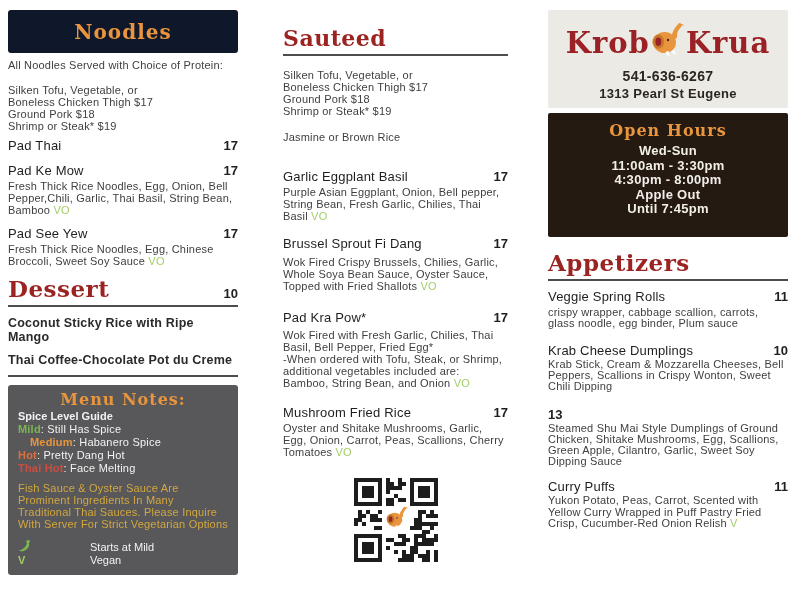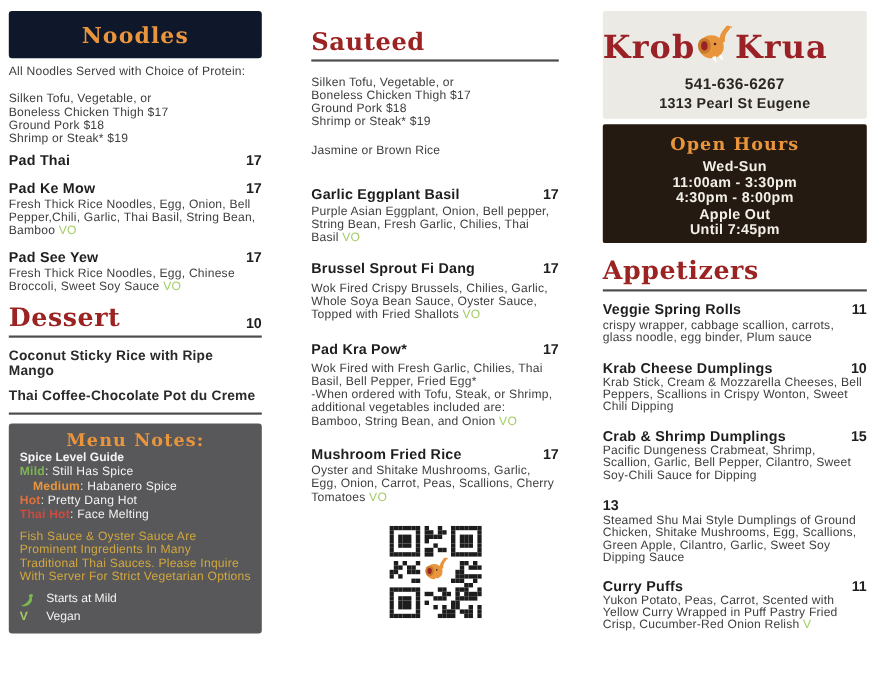--- a/index.html
+++ b/index.html
@@ -62,7 +62,7 @@
 
   
   .logo-box{background:#eceae5;border-radius:2px;margin-top:10px;height:98px;text-align:center;}
-  .logo-row{display:flex;align-items:center;justify-content:flex-start;padding-top:12px;}
+  .logo-row{display:flex;align-items:center;justify-content:center;padding-top:12px;}
   .logo-word{font-family:"DejaVu Serif", serif;font-weight:bold;font-size:29px;
     color:#9a2227;letter-spacing:1px;line-height:30px;}
   .logo-elephant{width:46px;height:42px;margin:0 -5px;position:relative;top:-3px;}

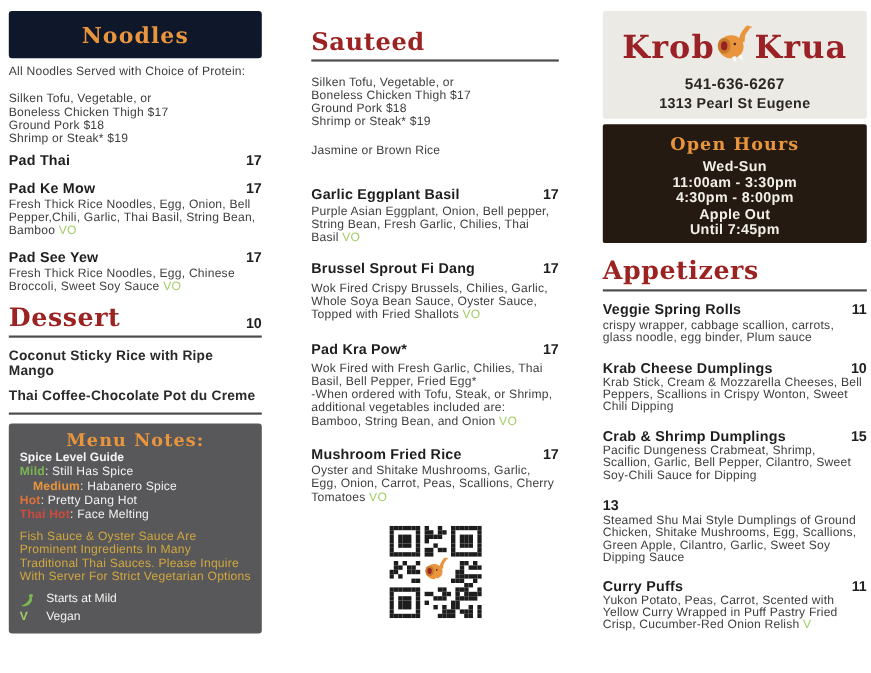--- a/index.html
+++ b/index.html
@@ -70,7 +70,7 @@
   .address{font-weight:bold;font-size:13px;color:#2b2622;margin-top:2px;letter-spacing:0.3px;}
 
   .hours-box{background:#241a11;border-radius:2px;margin-top:5px;text-align:center;
-    padding:9px 0 4px;color:#f2efe9;}
+    padding:9px 0 20px;color:#f2efe9;}
   .hours-title{font-family:"DejaVu Serif", serif;font-weight:bold;color:#e8953d;
     font-size:16px;letter-spacing:1px;line-height:18px;}
   .hours-lines{margin-top:4px;}

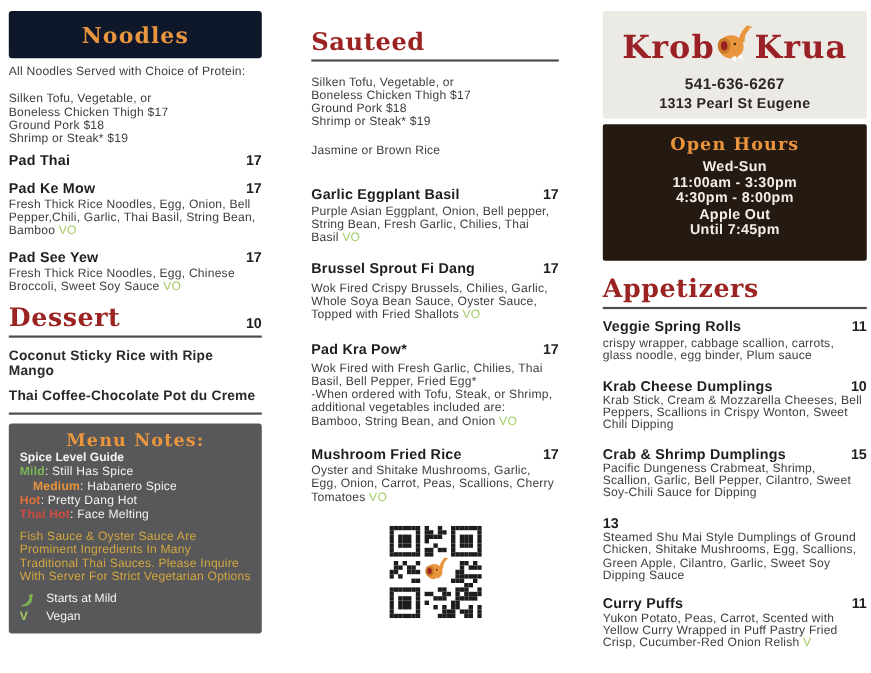--- a/index.html
+++ b/index.html
@@ -31,7 +31,7 @@
   
   .menu-item{margin-top:10px;}
   .item-head{display:flex;justify-content:space-between;align-items:flex-start;}
-  .item-name{font-weight:bold;font-size:13px;color:#1e1e1e;letter-spacing:0.2px;line-height:15px;}
+  .item-name{font-weight:normal;font-size:13px;color:#1e1e1e;letter-spacing:0.2px;line-height:15px;}
   .item-price{font-weight:bold;font-size:13px;color:#1e1e1e;line-height:15px;}
   .item-desc{margin-top:2px;white-space:pre-line;}
   .tag{color:#a3cd67;}

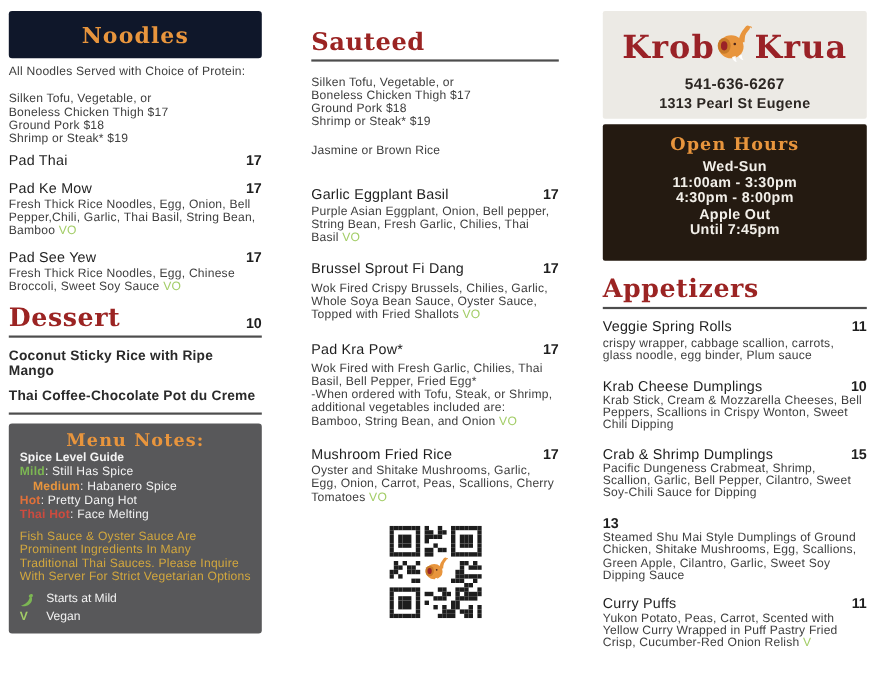--- a/index.html
+++ b/index.html
@@ -486,13 +486,6 @@
     <div class="body-txt item-desc"><span>Krab Stick, Cream &amp; Mozzarella Cheeses, Bell Peppers, Scallions in Crispy Wonton, Sweet Chili Dipping</span> <span class="tag"></span></div>
   </div>
 
-  <div class="menu-item">
-    <div class="item-head">
-      <span class="item-name">Crab &amp; Shrimp Dumplings</span>
-      <span class="item-price">15</span>
-    </div>
-    <div class="body-txt item-desc"><span>Pacific Dungeness Crabmeat, Shrimp, Scallion, Garlic, Bell Pepper, Cilantro, Sweet Soy-Chili Sauce for Dipping</span> <span class="tag"></span></div>
-  </div>
 
   <div class="menu-item" style="margin-top:14px">
     <div class="item-head">

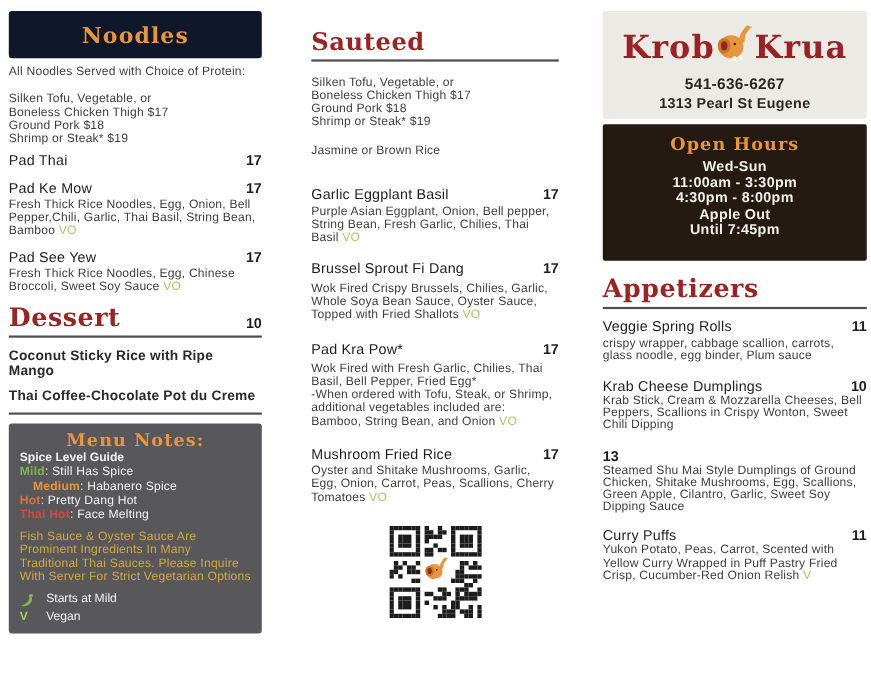--- a/index.html
+++ b/index.html
@@ -56,7 +56,7 @@
   .spice-title{font-weight:bold;line-height:13px;}
   .notes-gold{color:#d2a73e;margin-top:7px;line-height:12px;letter-spacing:0.2px;}
   .legend{margin-top:8px;}
-  .legend-row{display:flex;line-height:13px;align-items:flex-start;}
+  .legend-row{display:flex;line-height:13px;align-items:flex-end;gap:48px;}
   .legend-code{width:24px;color:#a3cd67;font-weight:bold;flex-shrink:0;}
   .legend-label{color:#f2f2f2;}
 

